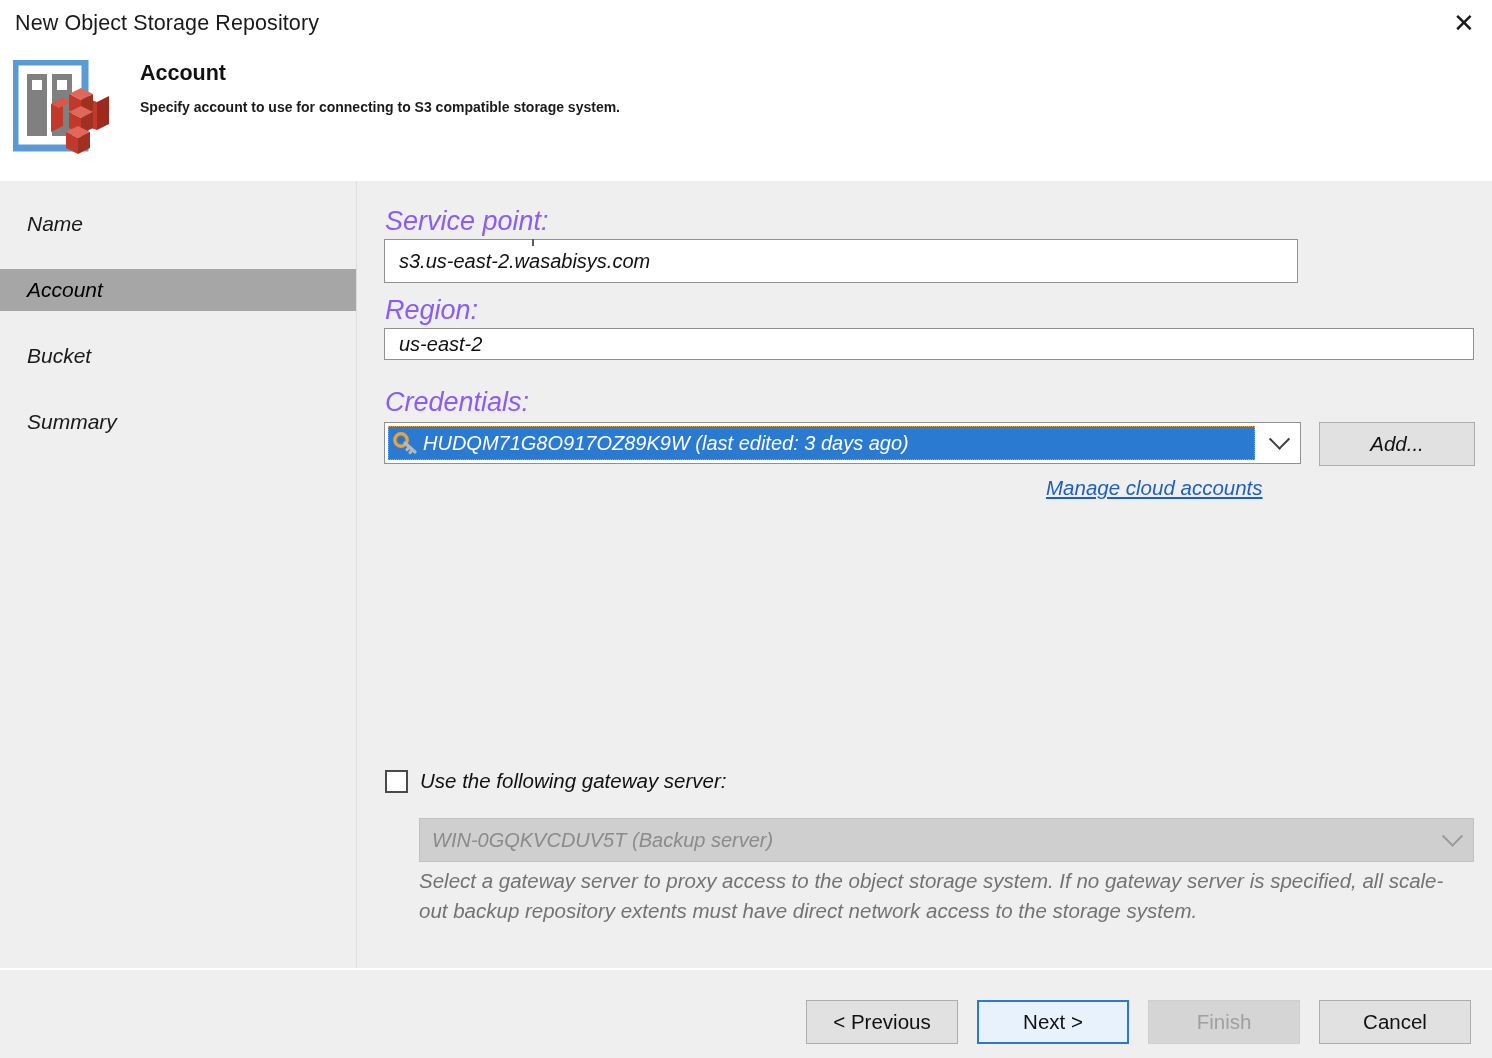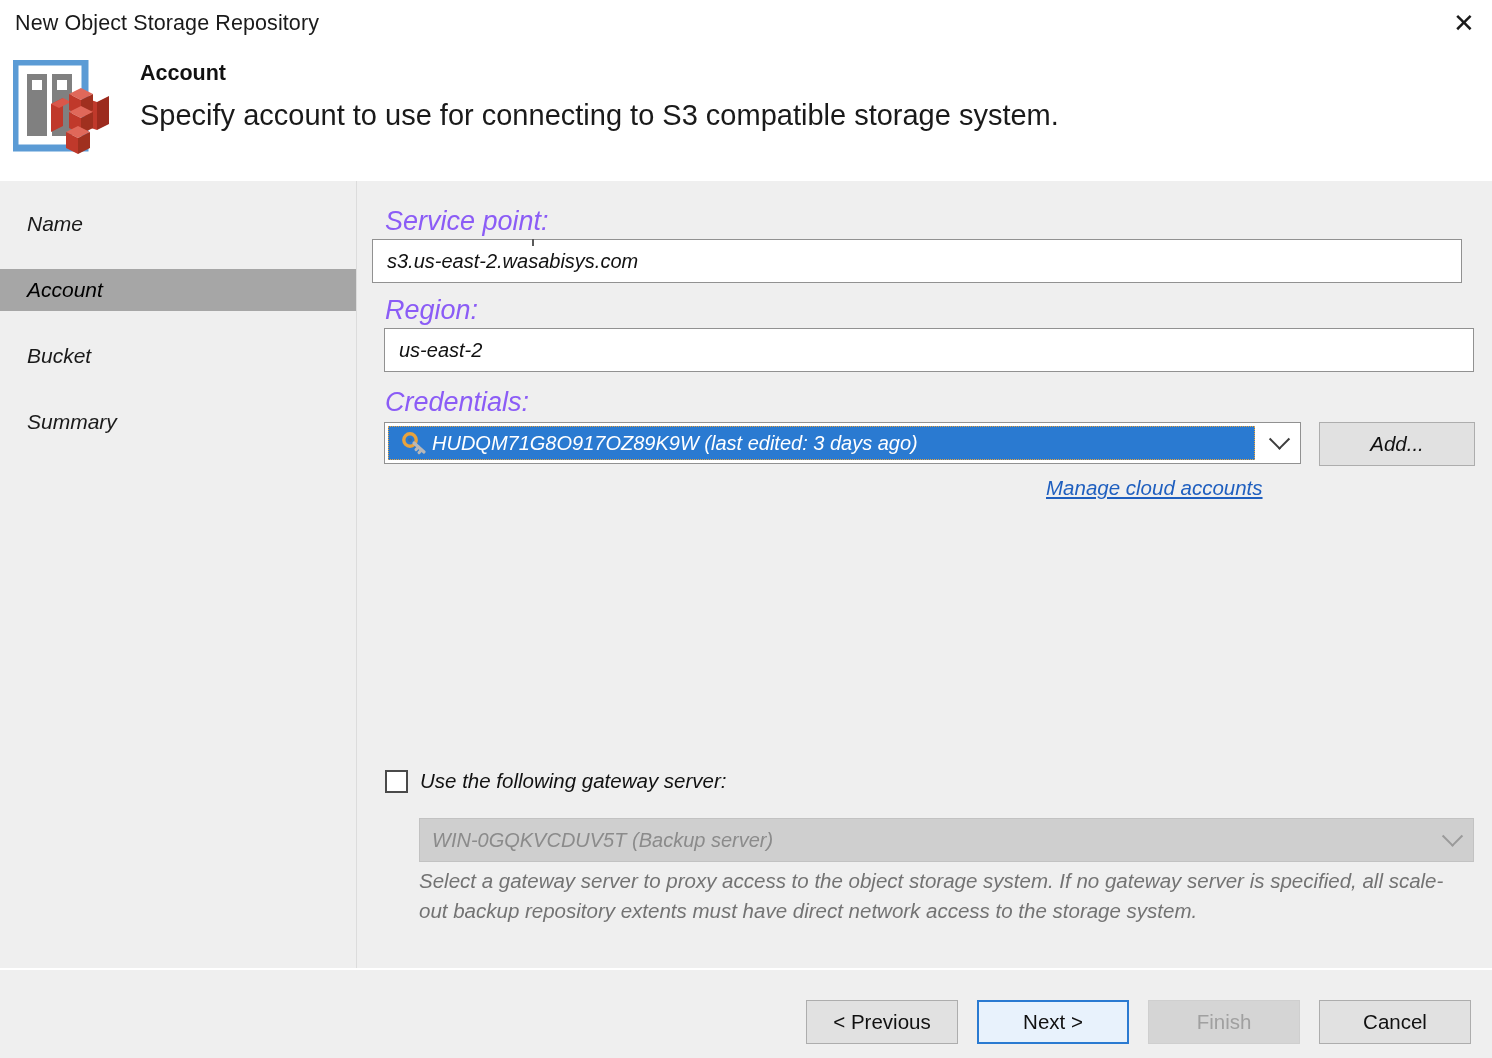--- a/index.html
+++ b/index.html
@@ -78,9 +78,10 @@
     position: absolute;
     left: 140px;
     top: 99px;
-    font-size: 29px;
+    font-size: 14px;
     color: #1a1a1a;
     white-space: nowrap;
+    font-weight: bold;
   }
 
   

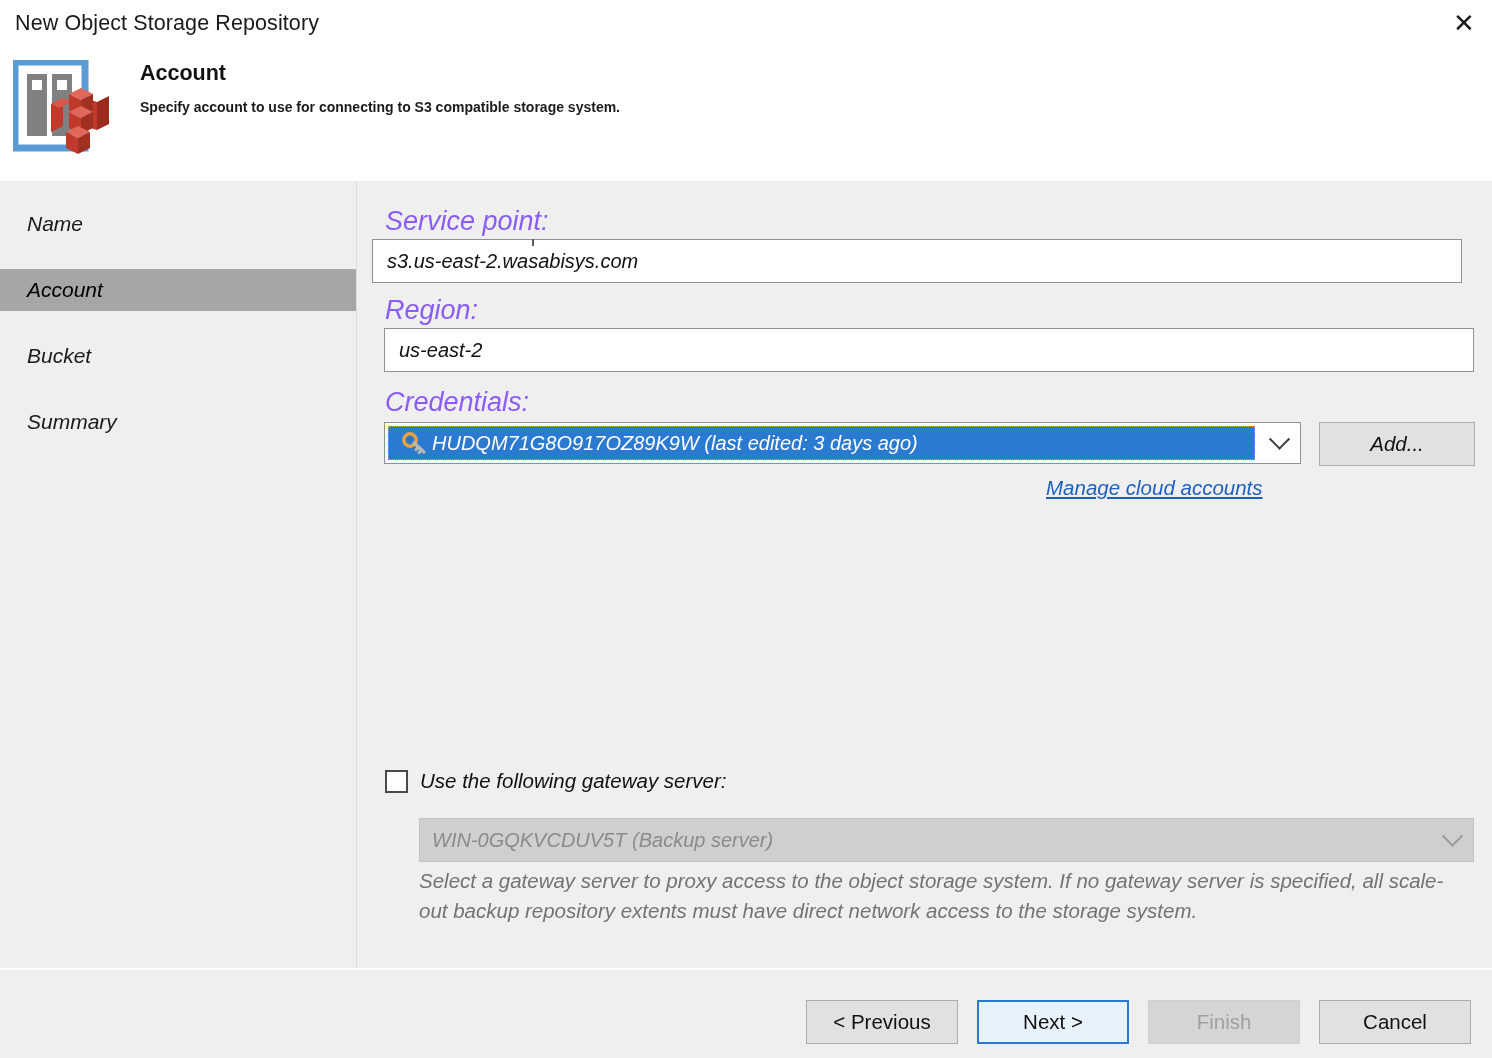--- a/index.html
+++ b/index.html
@@ -374,7 +374,7 @@
     <div class="content">
 
       <div class="field-label" style="left:27px; top:25px;">Service point:</div>
-      <div class="text-input" style="left:14px; top:58px; width:1090px; height:44px;">s3.us-east-2.wasabisys.com</div>
+      <div class="text-input" style="left:26px; top:58px; width:914px; height:44px;">s3.us-east-2.wasabisys.com</div>
       <div class="caret-artifact" style="left:174px; top:58px;"></div>
 
       <div class="field-label" style="left:27px; top:114px;">Region:</div>

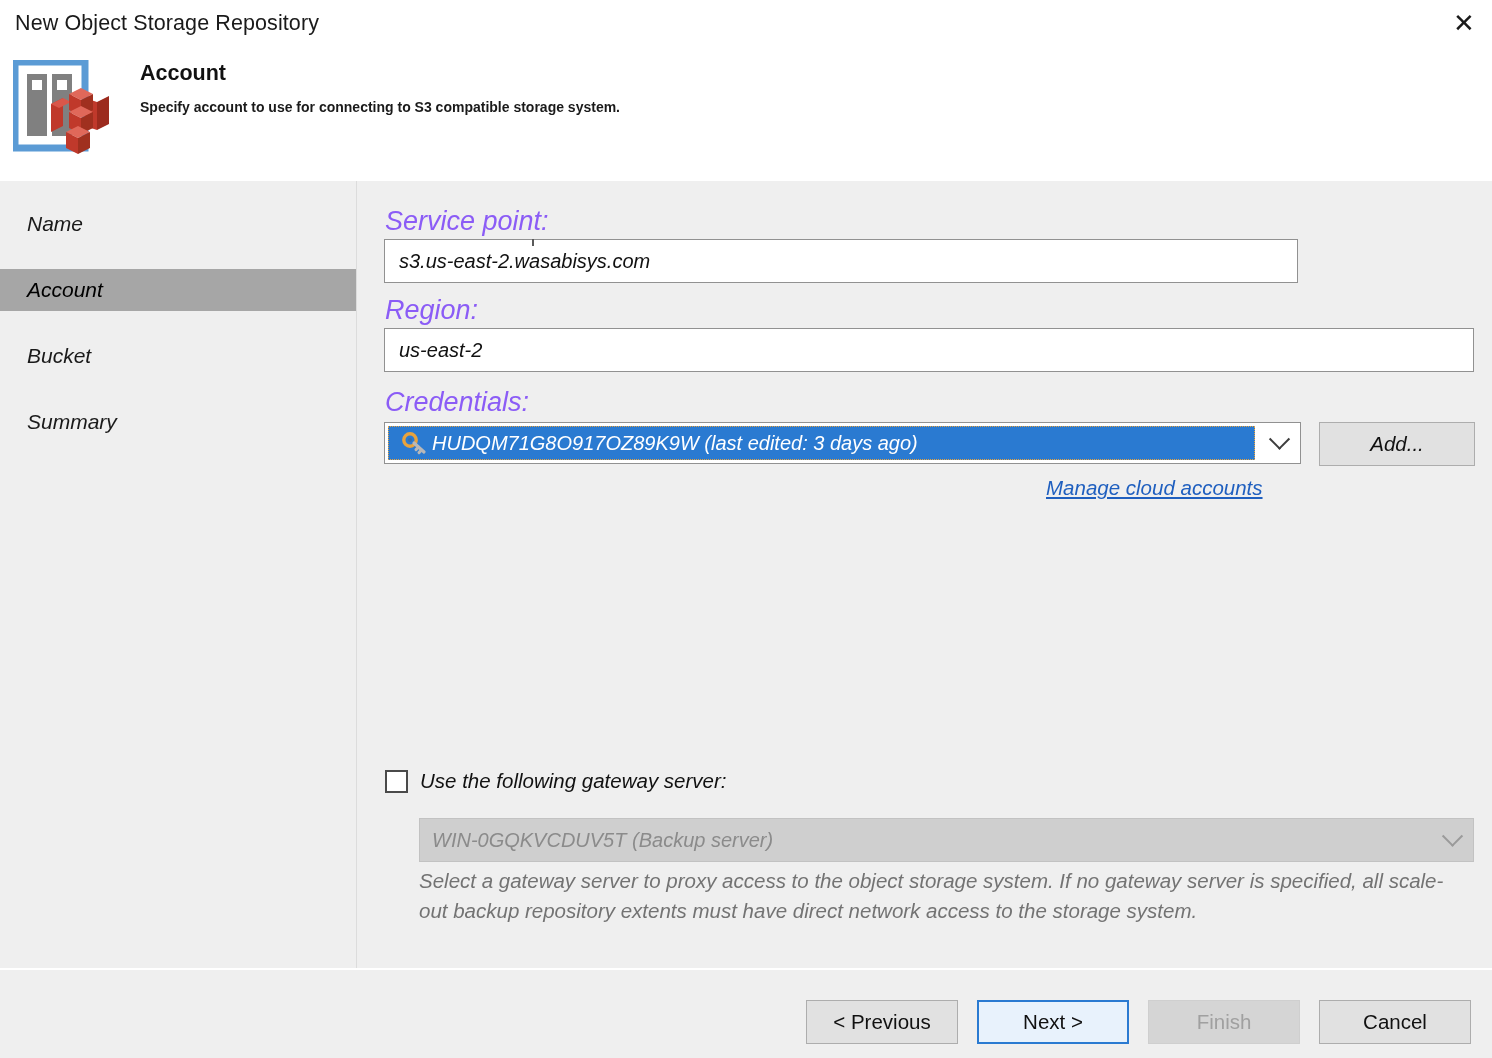--- a/index.html
+++ b/index.html
@@ -378,7 +378,7 @@
       <div class="caret-artifact" style="left:174px; top:58px;"></div>
 
       <div class="field-label" style="left:27px; top:114px;">Region:</div>
-      <div class="text-input" style="left:26px; top:147px; width:1090px; height:44px;text-align:right;">us-east-2</div>
+      <div class="text-input" style="left:26px; top:147px; width:1090px; height:32px;text-align:right;">us-east-2</div>
 
       <div class="field-label" style="left:27px; top:206px;">Credentials:</div>
 

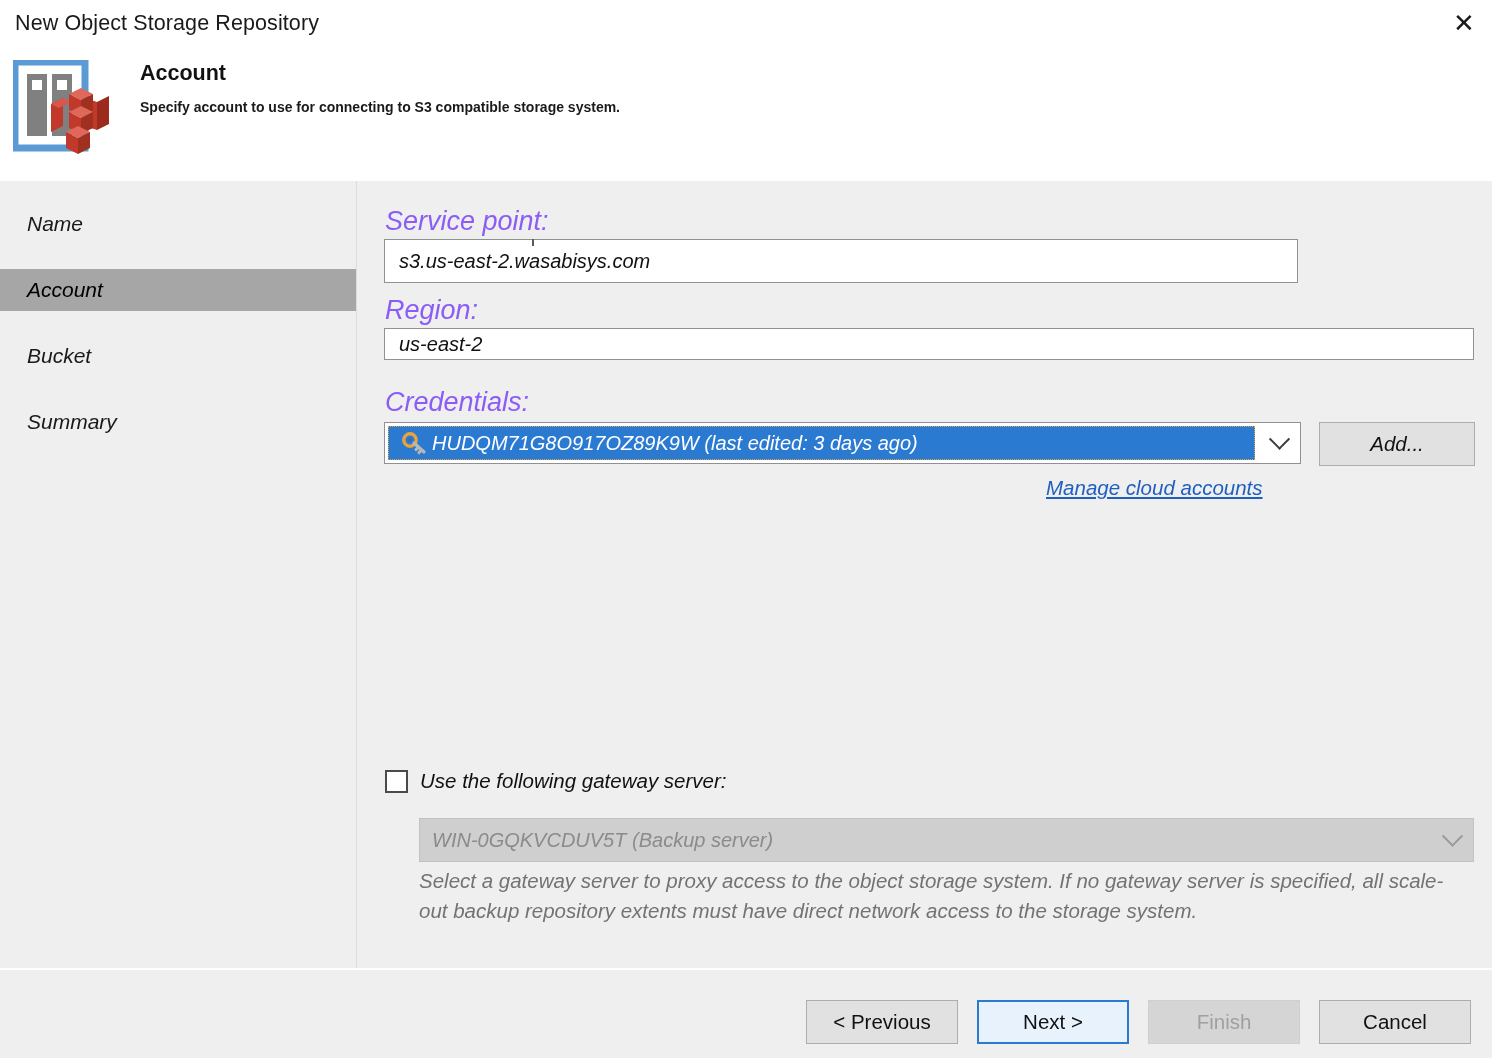--- a/index.html
+++ b/index.html
@@ -177,7 +177,7 @@
     height: 100%;
     display: flex;
     align-items: center;
-    padding-left: 12px;
+    padding-left: 3px;
     box-sizing: border-box;
     font-size: 20px;
     white-space: nowrap;

